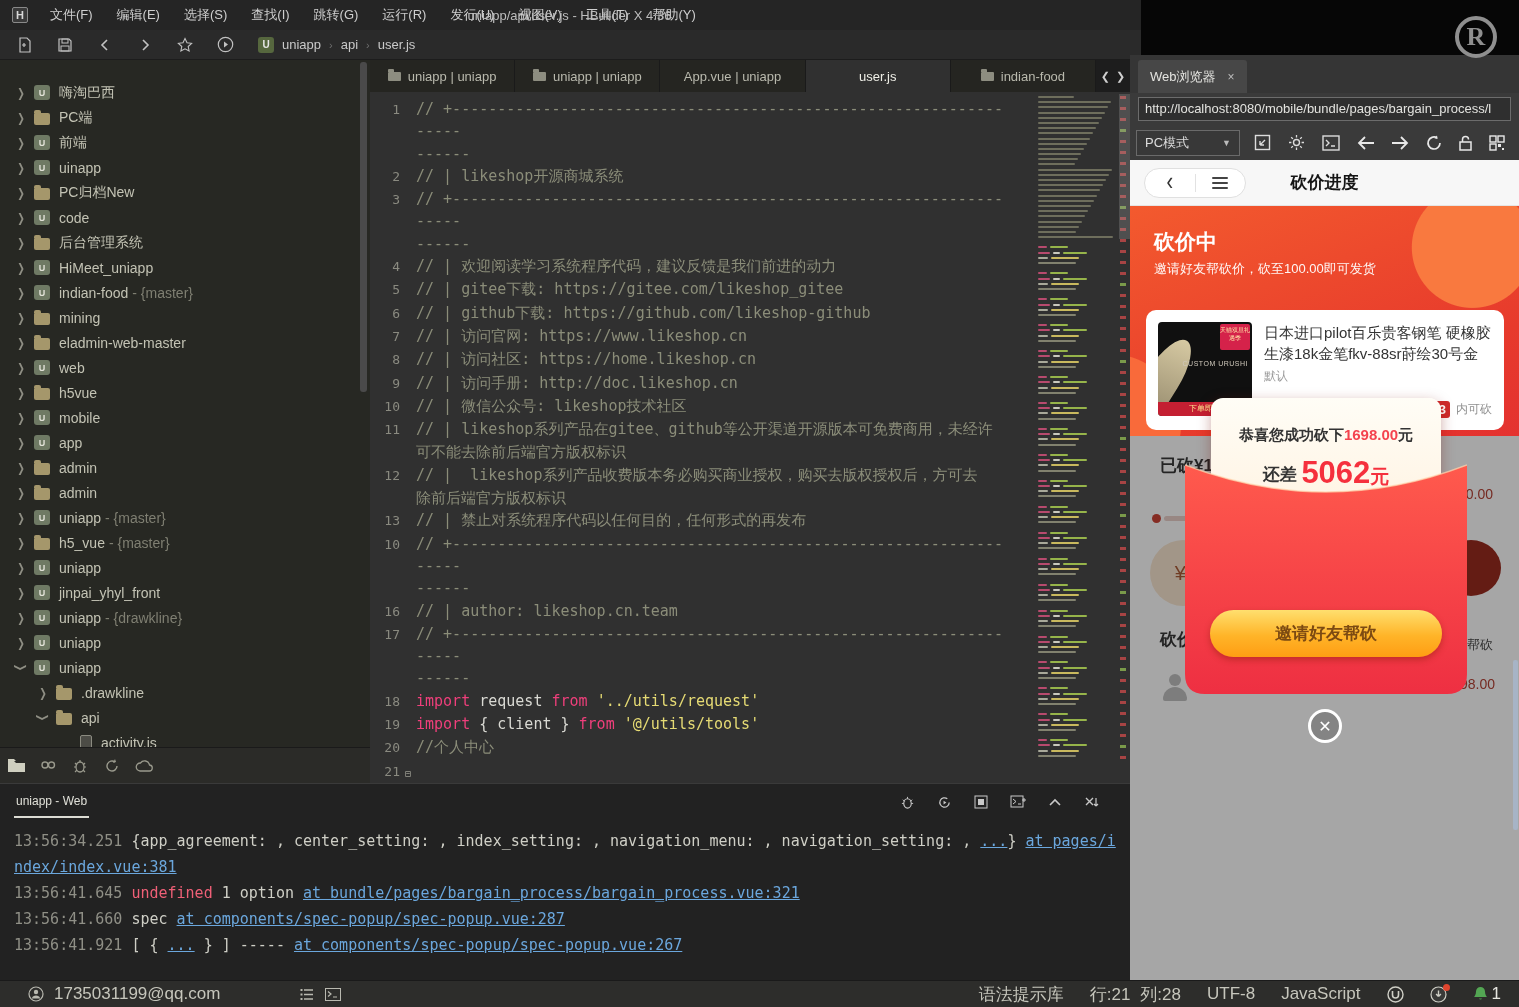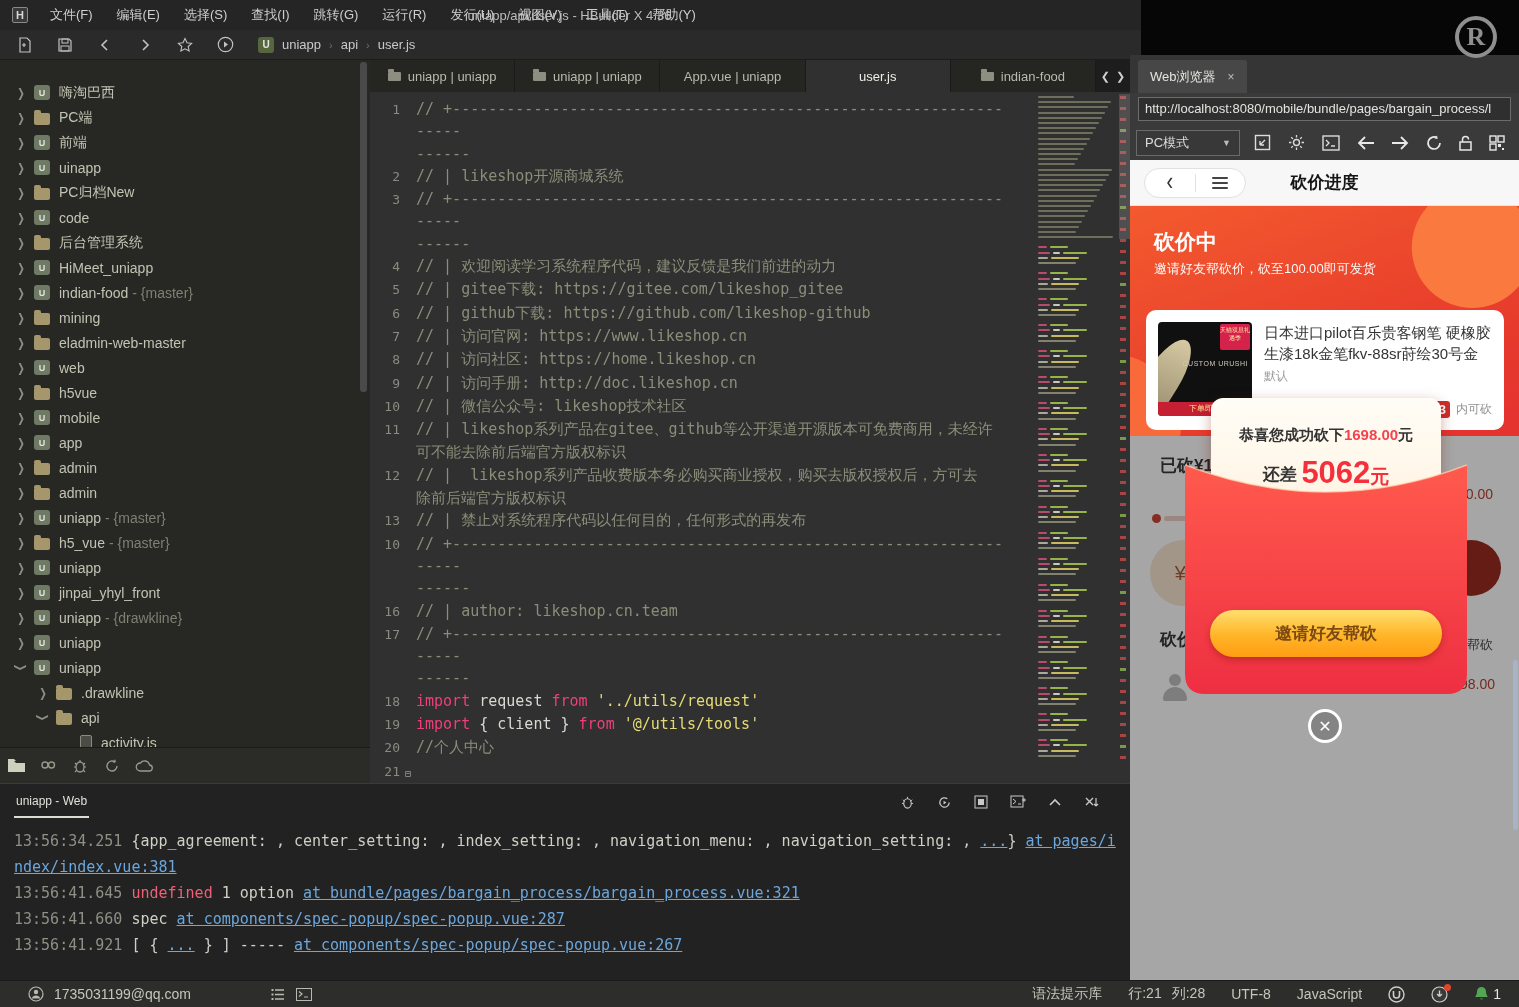--- a/index.html
+++ b/index.html
@@ -91,7 +91,7 @@
 
   
   .statusbar { position:absolute; left:0; top:980px; width:1519px; height:27px; background:#2d2d2b; border-top:1px solid #1a1a1a;
-    display:flex; align-items:center; color:#c6c6bc; font-size:14px; z-index:70; }
+    display:flex; align-items:center; color:#c6c6bc; font-size:17px; z-index:70; }
   .sb-left { display:flex; align-items:center; gap:10px; margin-left:28px; }
   .sb-right { margin-left:auto; display:flex; align-items:center; gap:26px; margin-right:18px; }
   .sb-ico { display:flex; align-items:center; }

